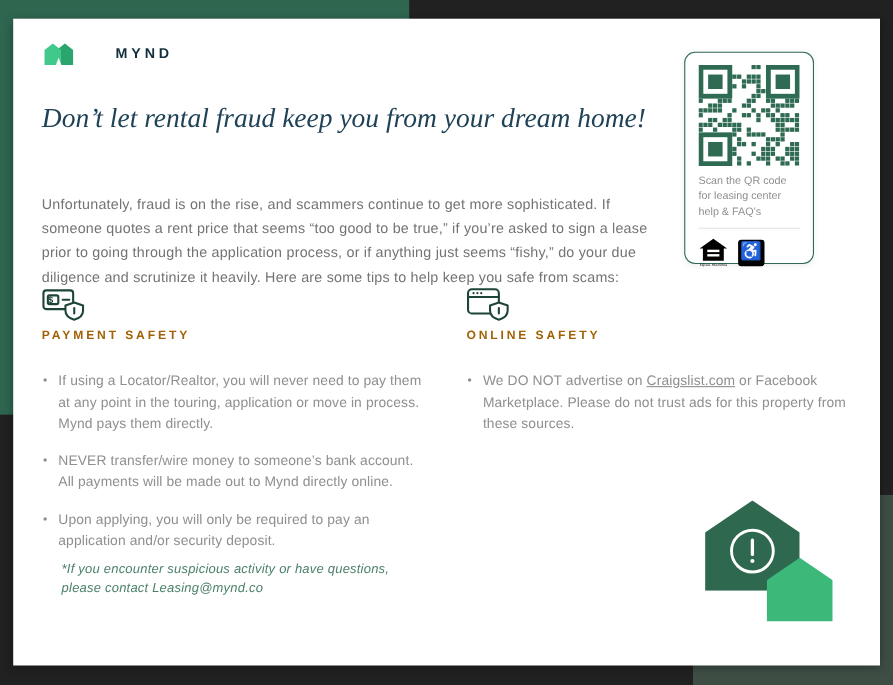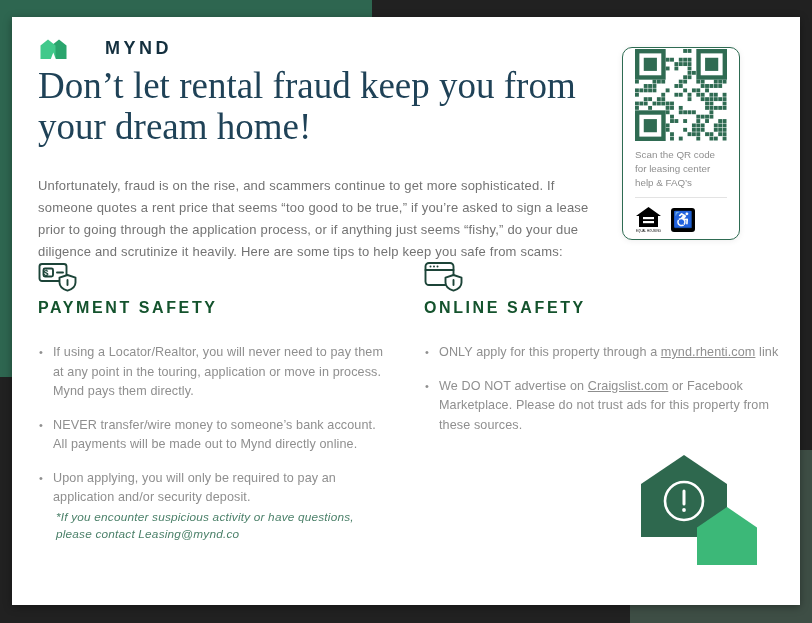--- a/index.html
+++ b/index.html
@@ -19,7 +19,7 @@
     background:#ffffff; box-shadow:0 2px 8px rgba(0,0,0,.35);
   }
   .logo { position:absolute; left:28px; top:20px; display:flex; align-items:center; gap:7px; }
-  .logo-text { font-size:18px; font-weight:800; letter-spacing:3.5px; color:#132f3e;padding-left:31px; }
+  .logo-text { font-size:13px; font-weight:800; letter-spacing:3.5px; color:#132f3e;padding-left:31px; }
   h1.title {
     position:absolute; left:26px; top:48px; width:560px;
     font-family:"Liberation Serif", serif; font-weight:400;

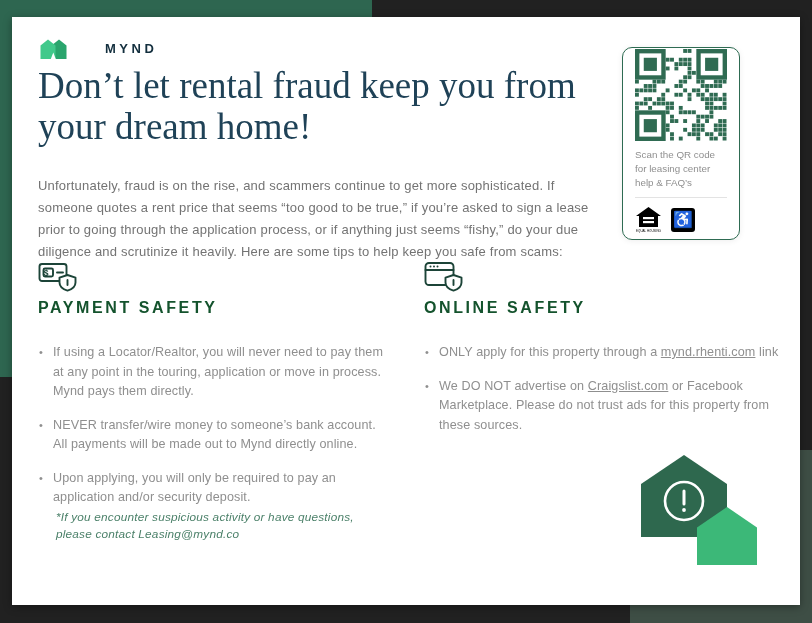--- a/index.html
+++ b/index.html
@@ -21,9 +21,9 @@
   .logo { position:absolute; left:28px; top:20px; display:flex; align-items:center; gap:7px; }
   .logo-text { font-size:13px; font-weight:800; letter-spacing:3.5px; color:#132f3e;padding-left:31px; }
   h1.title {
-    position:absolute; left:26px; top:48px; width:560px;
+    position:absolute; left:26px; top:70px; width:560px;
     font-family:"Liberation Serif", serif; font-weight:400;
-    font-size:37px; line-height:41px; color:#1f4257;
+    font-size:25px; line-height:41px; color:#1f4257;font-style:italic;
   }
   .intro {
     position:absolute; left:26px; top:158px; width:556px;

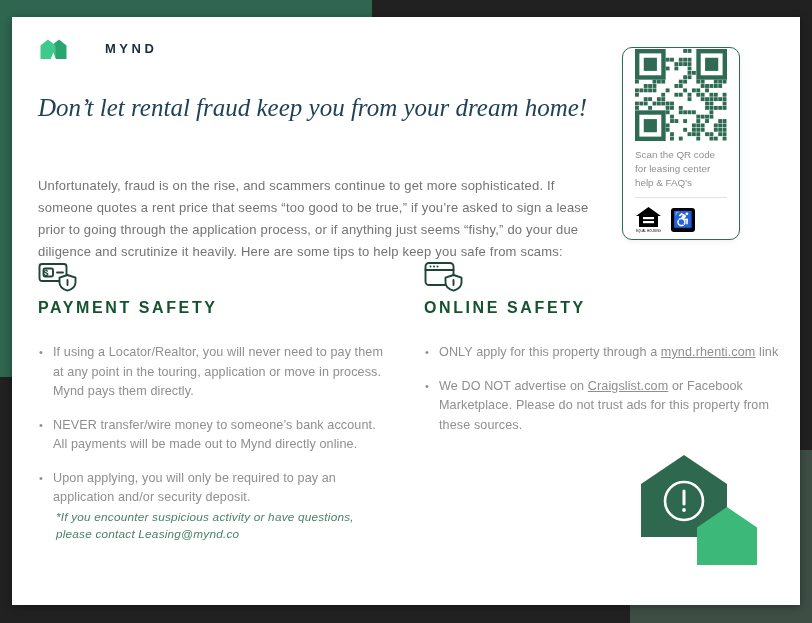--- a/index.html
+++ b/index.html
@@ -54,7 +54,7 @@
   .qr-card {
     position:absolute; left:610px; top:30px; width:118px; height:193px;
     background:#fff; border:1.5px solid #2e6b52; border-radius:10px;
-    padding:1px 12px; box-shadow:0 1px 6px rgba(0,0,0,.07);
+    padding:11px 12px; box-shadow:0 1px 6px rgba(0,0,0,.07);
   }
   .qr-box { width:92px; height:92px; }
   .qr-caption { margin-top:7px; font-size:9.8px; line-height:14px; color:#8f8f8f; }

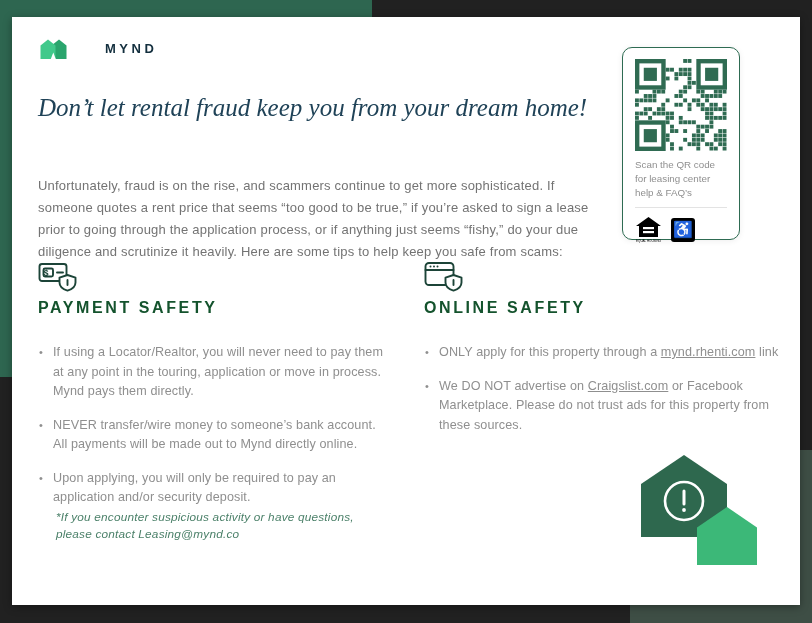--- a/index.html
+++ b/index.html
@@ -34,8 +34,8 @@
   .col2 { left:412px; width:364px; }
   .col-icon { height:32px; }
   .col-heading {
-    margin-top:6px; font-size:16px; font-weight:700;
-    letter-spacing:2.6px; color:#14532d;
+    margin-top:6px; font-size:11px; font-weight:700;
+    letter-spacing:2.6px; color:#a16207;
   }
   ul.tips { list-style:none; margin-top:26px; }
   ul.tips li {

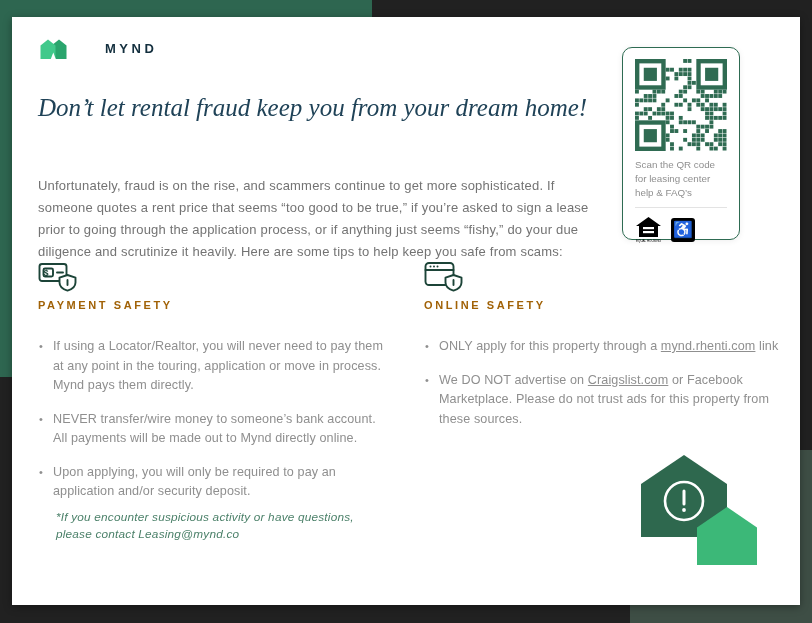--- a/index.html
+++ b/index.html
@@ -129,7 +129,6 @@
     </div>
     <div class="col-heading">ONLINE SAFETY</div>
     <ul class="tips">
-        <li><span>ONLY apply for this property through a </span><span class="u">mynd.rhenti.com</span><span> link</span></li>
         <li><span>We DO NOT advertise on </span><span class="u">Craigslist.com</span><span> or Facebook Marketplace. Please do not trust ads for this property from these sources.</span></li>
       </ul>
   </div>

